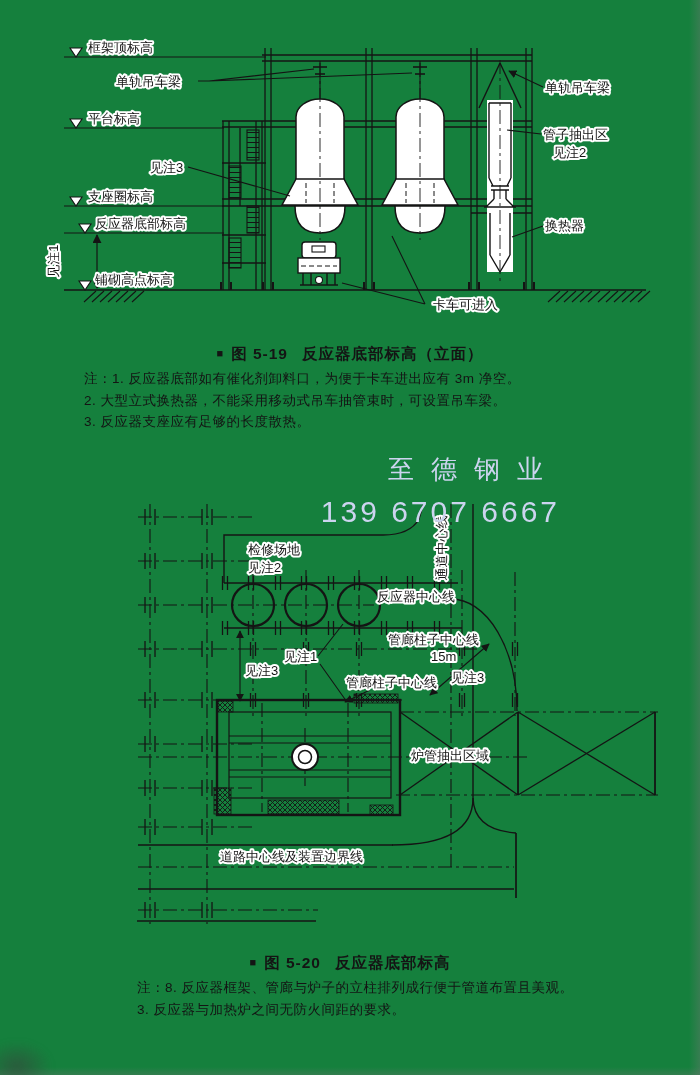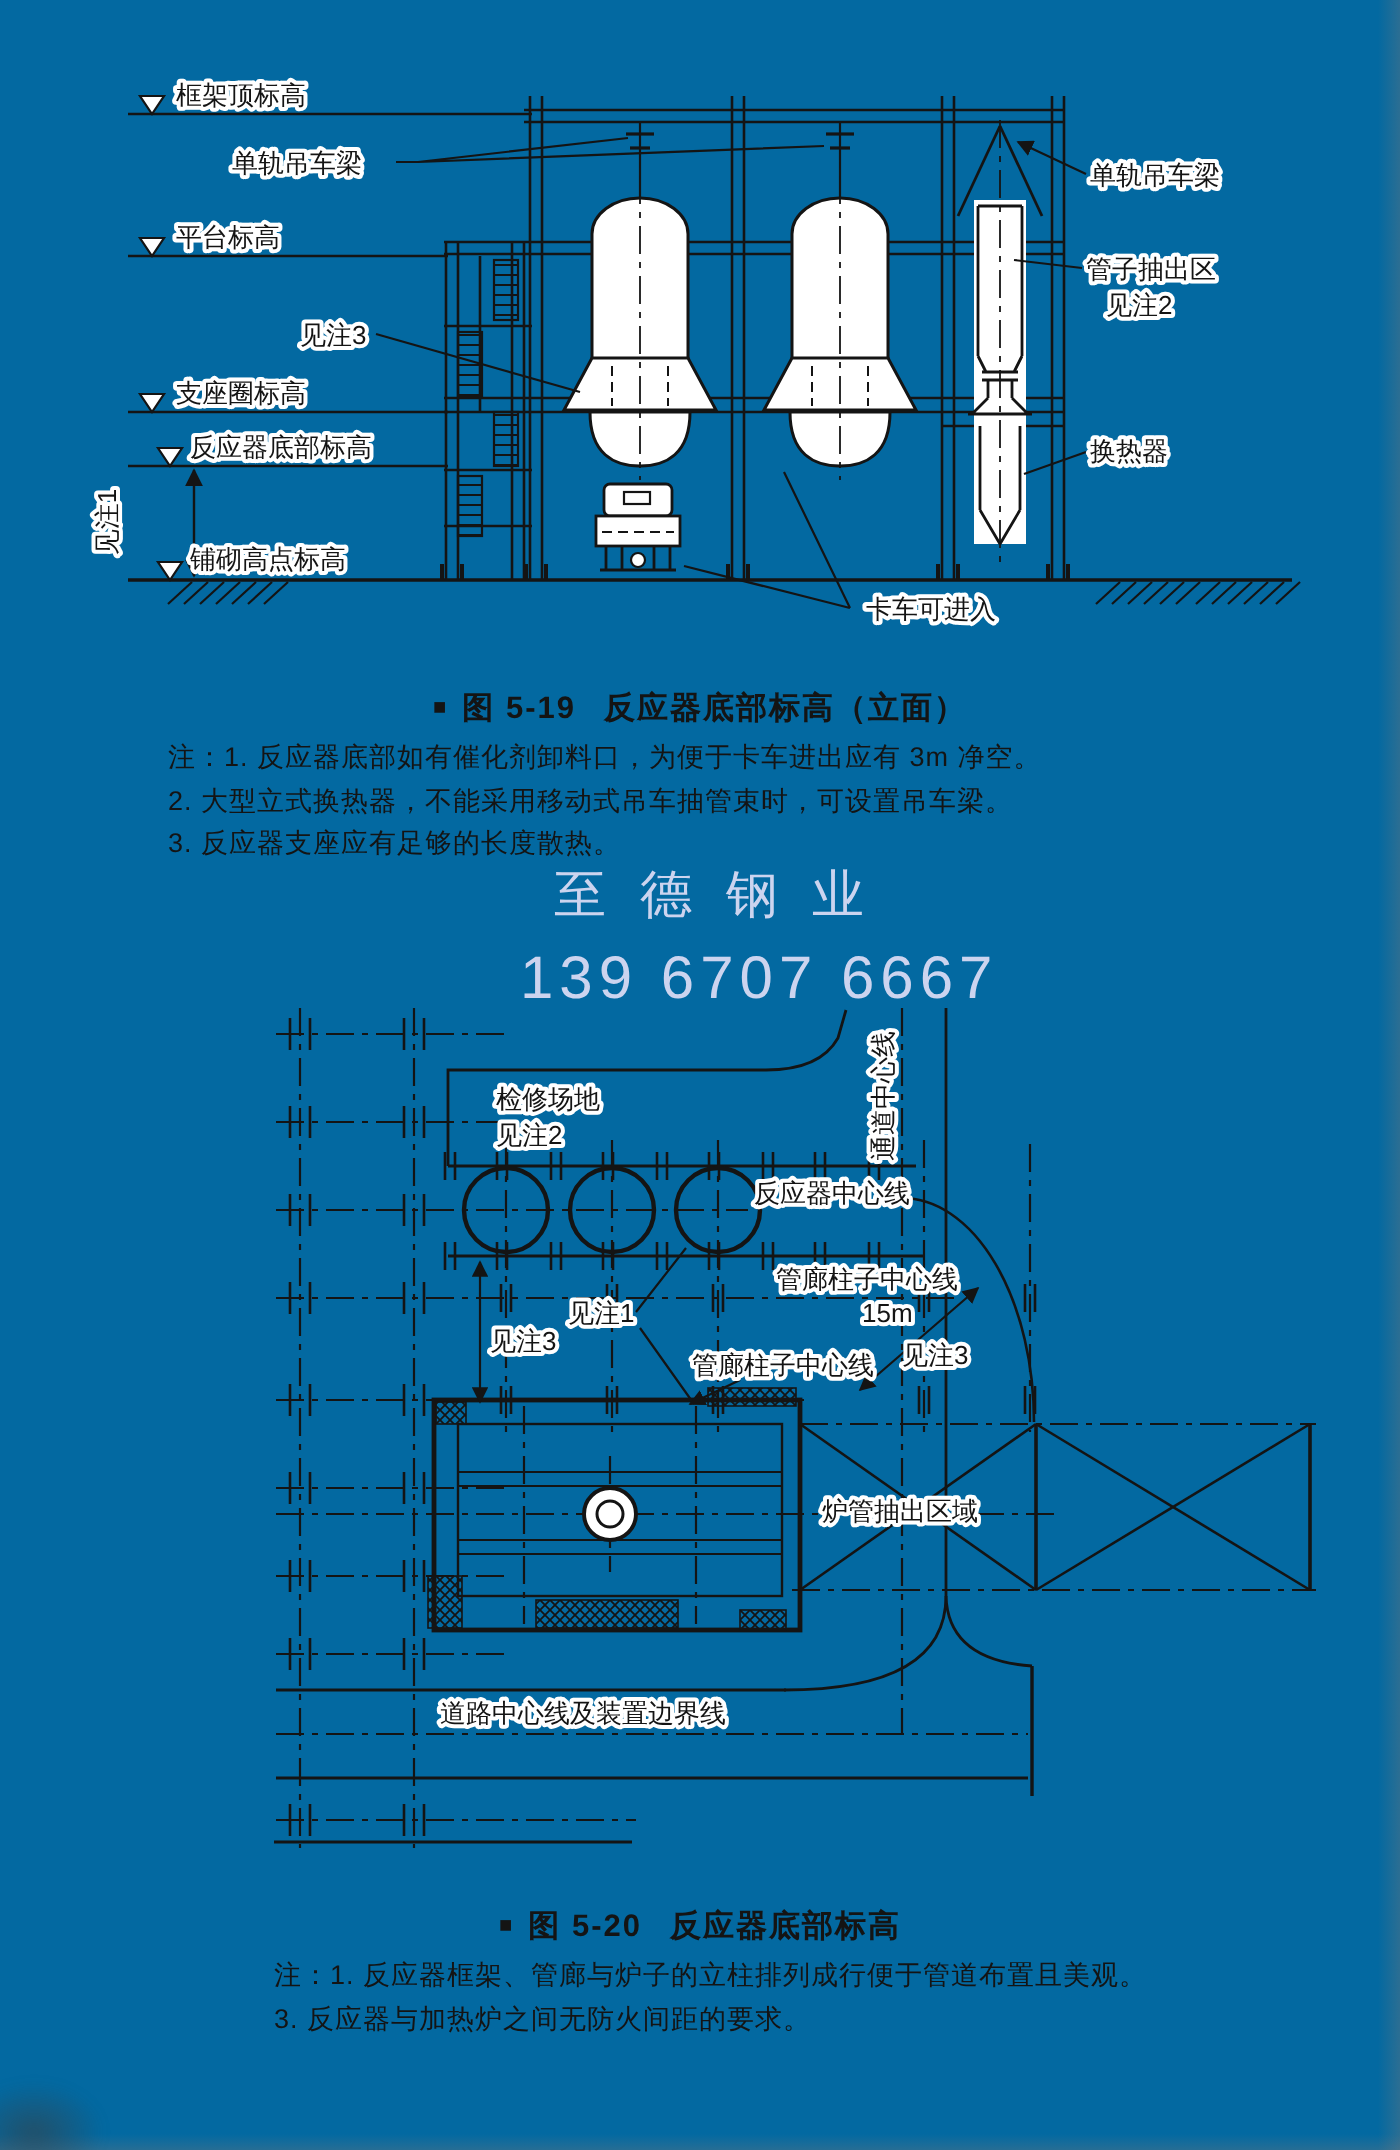--- a/index.html
+++ b/index.html
@@ -5,7 +5,7 @@
   html,body{margin:0;padding:0;background:#777;}
   .page{
     position:relative;width:700px;height:1075px;margin:0 auto;
-    background:#0369a1;overflow:hidden;
+    background:#15803d;overflow:hidden;
     font-family:"Liberation Sans","DejaVu Sans",sans-serif;color:#141414;
   }
   svg{position:absolute;left:0;}

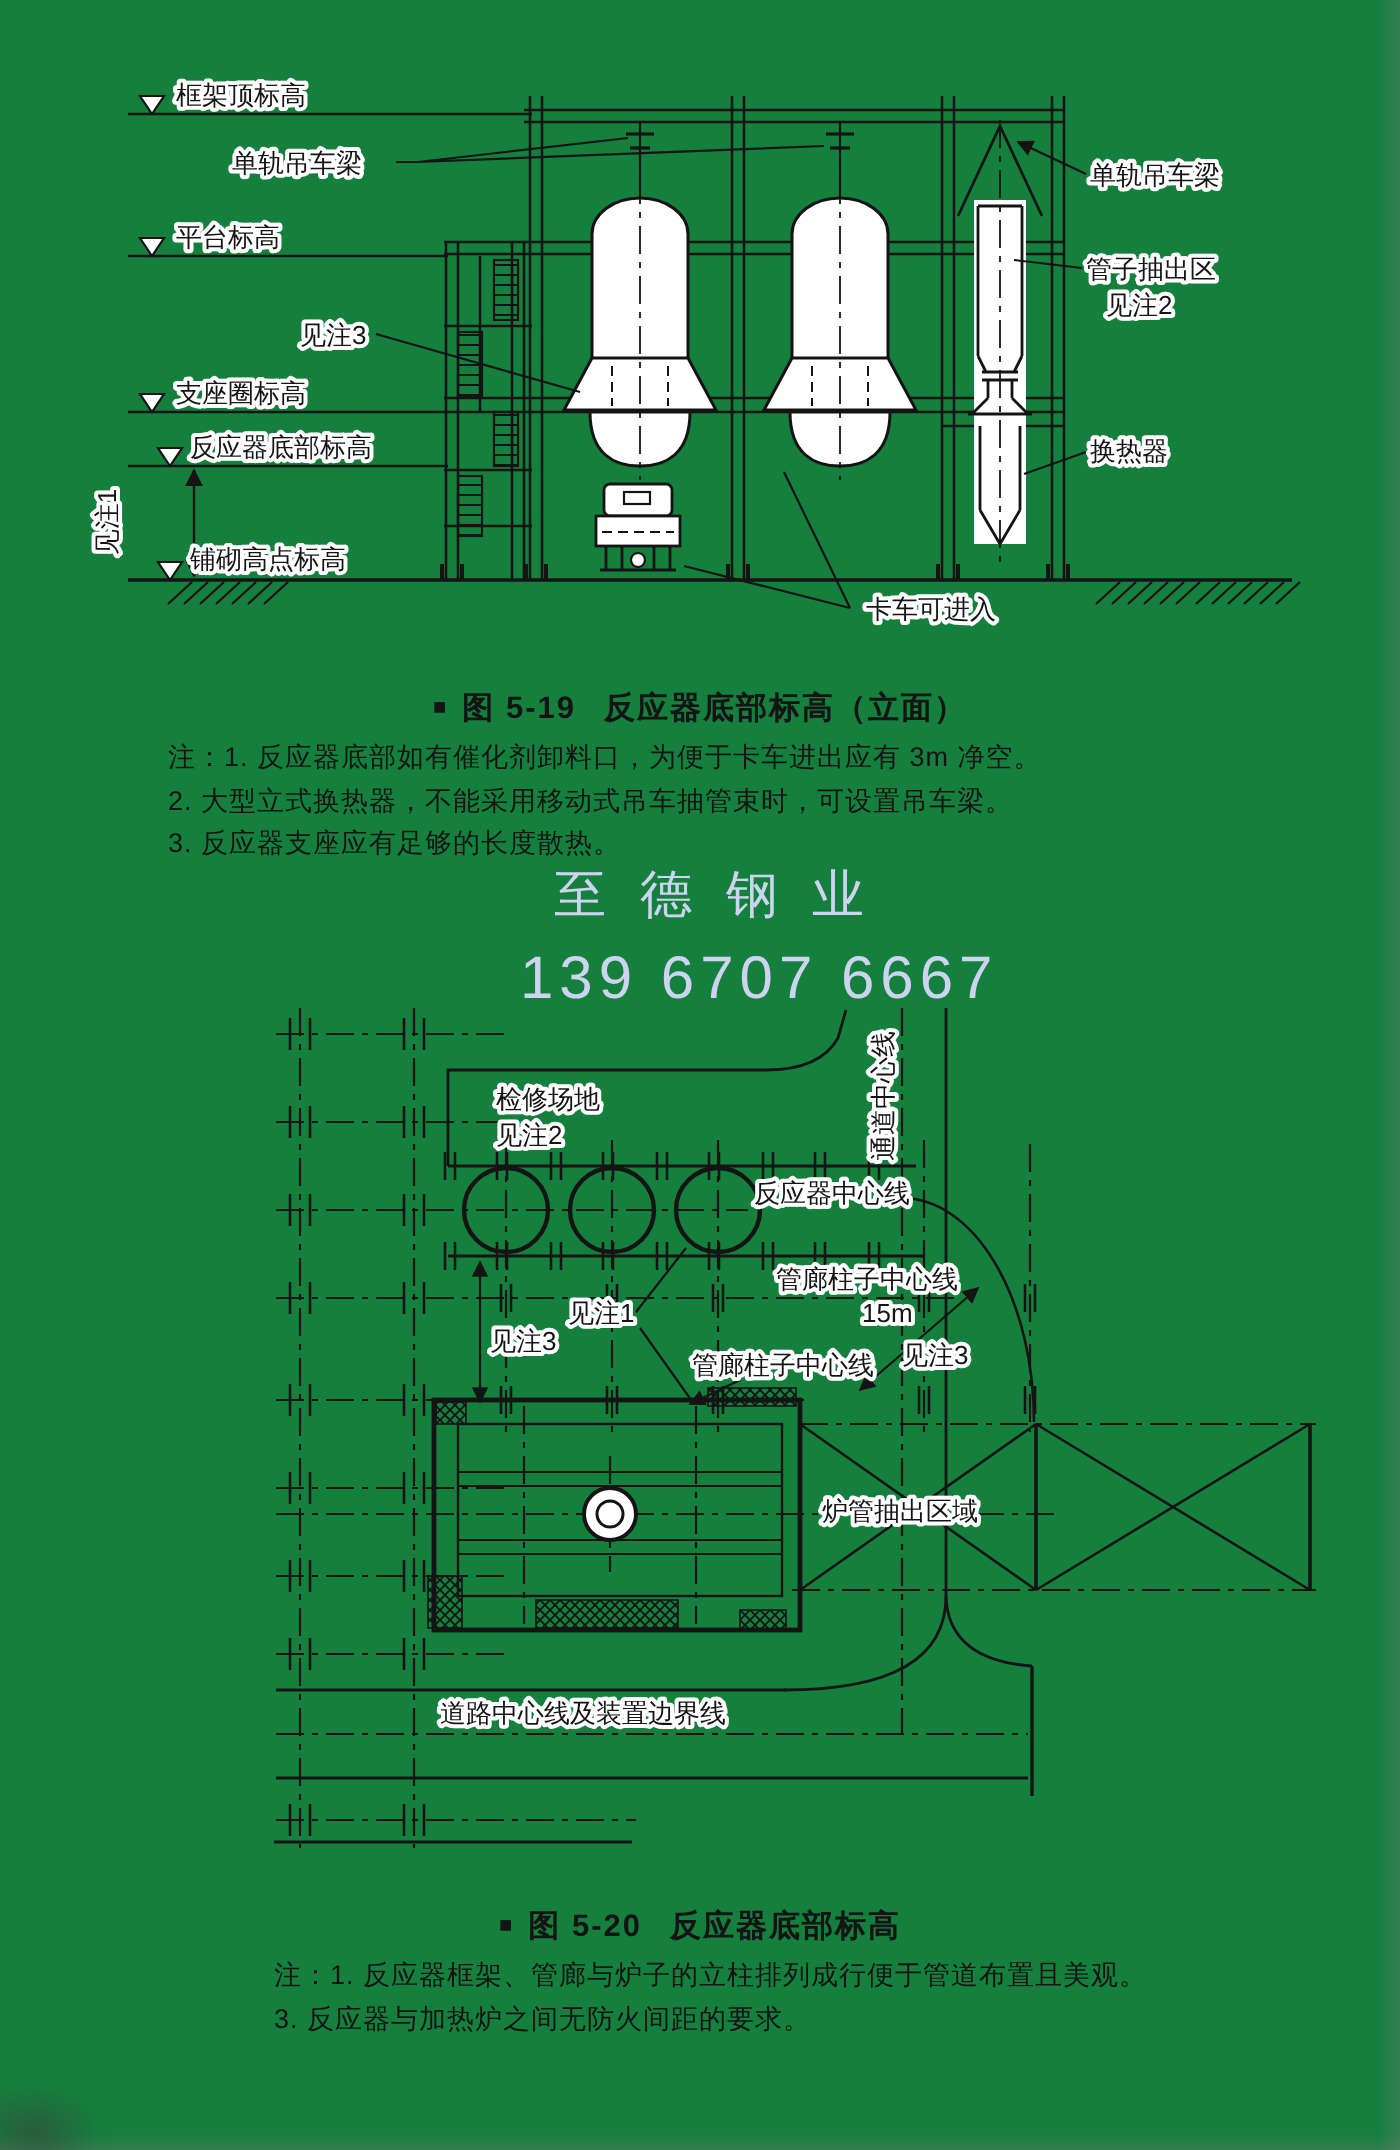--- a/index.html
+++ b/index.html
@@ -17,7 +17,7 @@
   .caption .bullet{font-size:11px;vertical-align:2px;margin-right:7px;}
   .caption .figcode{margin-right:14px;}
   .notes{position:absolute;font-size:13.5px;line-height:21.5px;letter-spacing:0.5px;}
-  .watermark{position:absolute;left:260px;top:430px;width:300px;text-align:left;color:#ccd4ef;z-index:3;}
+  .watermark{position:absolute;left:260px;top:452px;width:300px;text-align:right;color:#ccd4ef;z-index:3;}
   .watermark .wm1{font-size:26px;letter-spacing:17px;text-indent:17px;}
   .watermark .wm2{font-size:30px;letter-spacing:3px;margin-top:8px;}
   .edge-right{position:absolute;top:0;right:0;width:11px;height:100%;

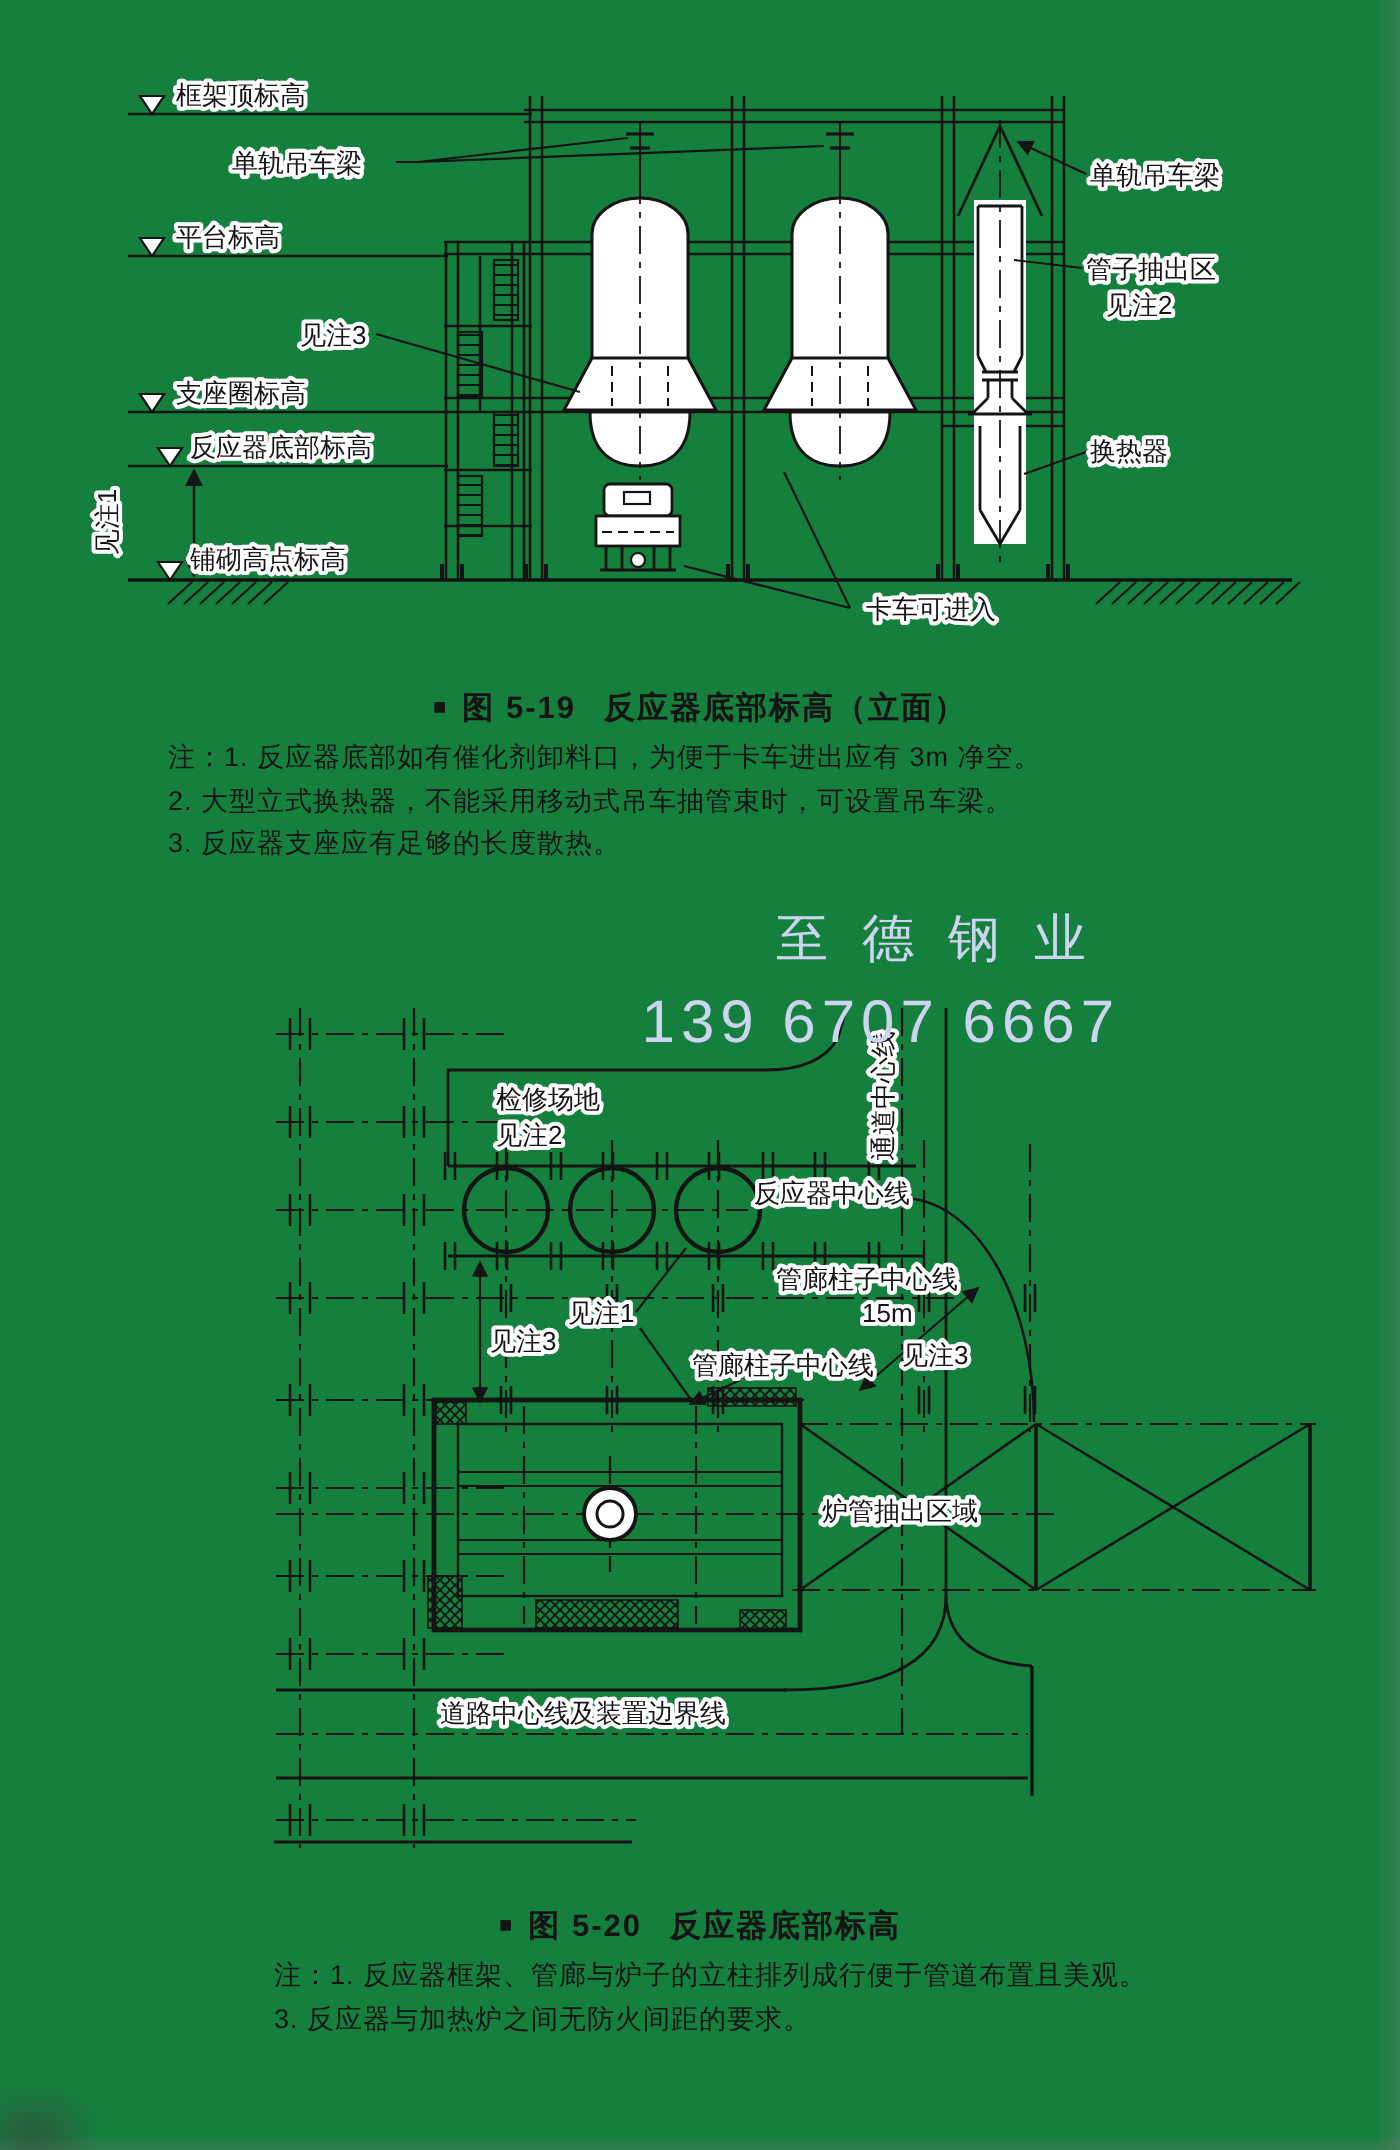--- a/index.html
+++ b/index.html
@@ -429,7 +429,7 @@
     <span class="bullet">■</span><span class="figcode">图 5-20</span><span>反应器底部标高</span>
   </div>
   <div class="notes" style="left:137px;top:977px;width:545px;line-height:22px">
-    <div>注：1. 反应器框架、管廊与炉子的立柱排列成行便于管道布置且美观。</div>
+    <div>注：8. 反应器框架、管廊与炉子的立柱排列成行便于管道布置且美观。</div>
     <div>3. 反应器与加热炉之间无防火间距的要求。</div>
   </div>
 

